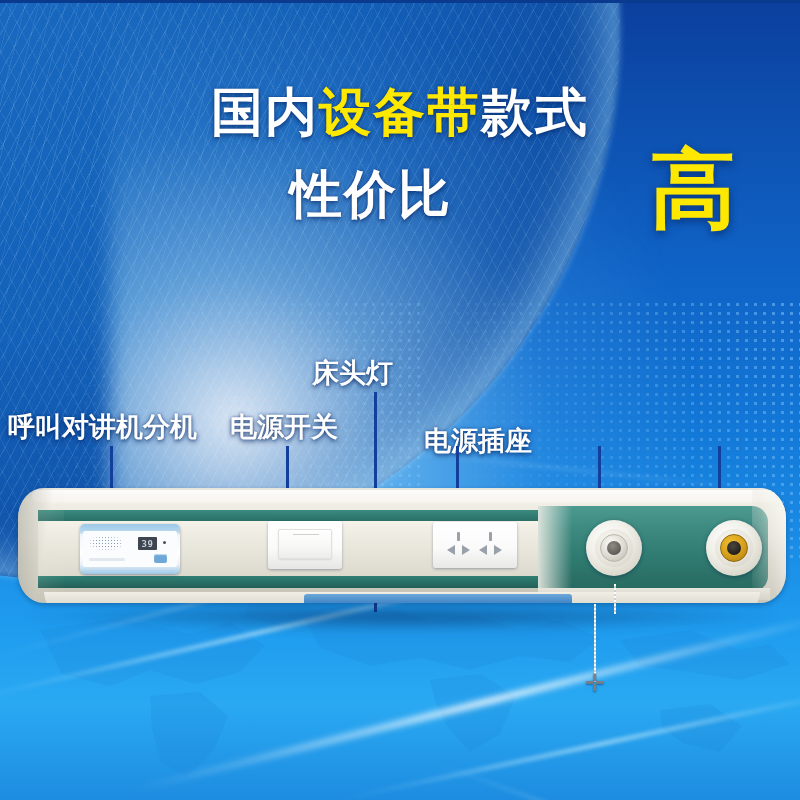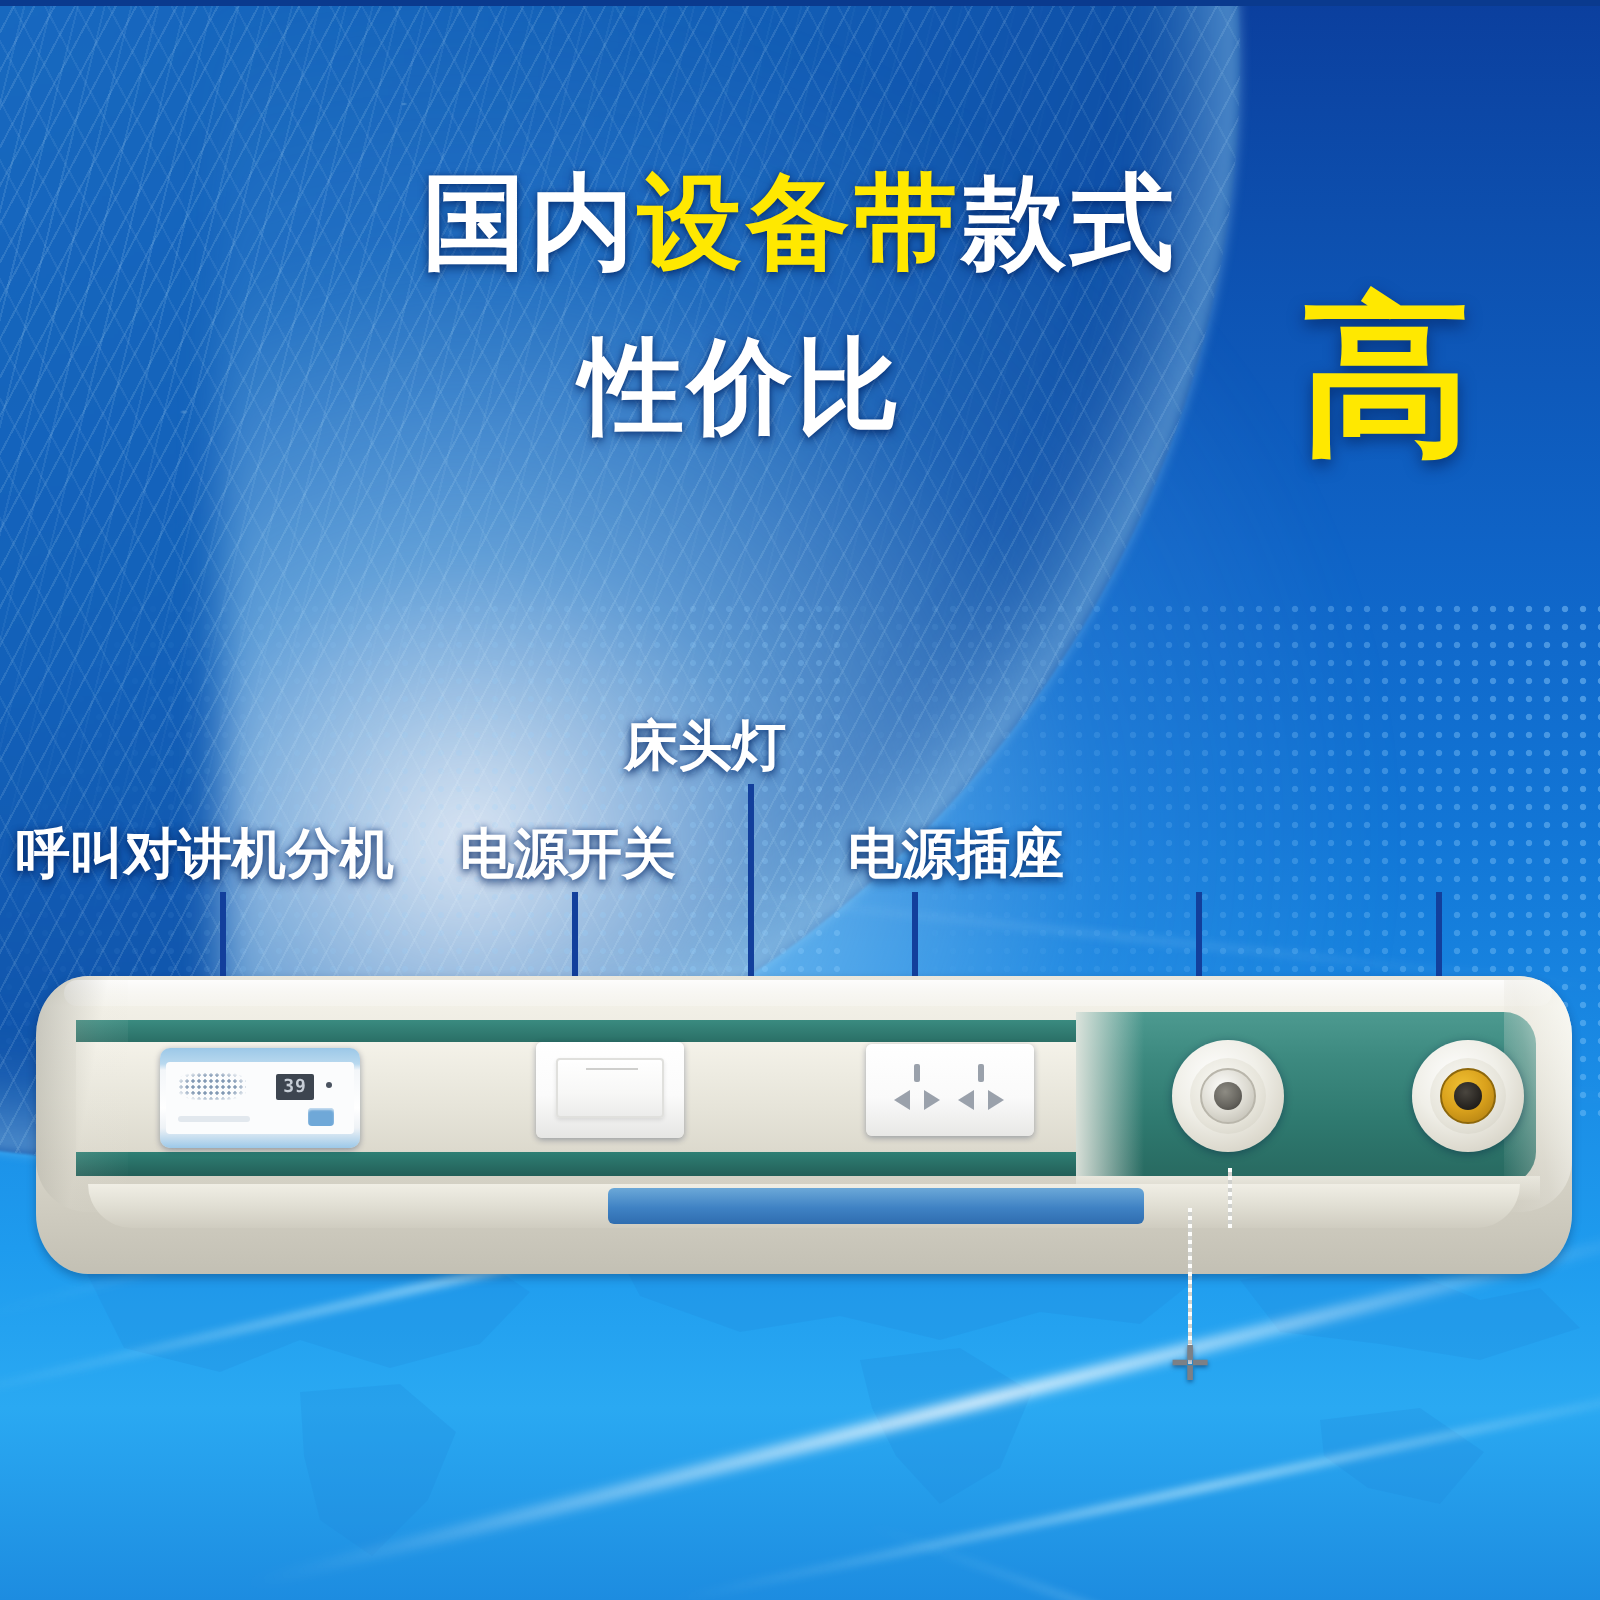--- a/index.html
+++ b/index.html
@@ -323,7 +323,7 @@
   <div class="callout" style="left:230px;top:414px;">电源开关</div>
   <div class="callout" style="left:8px;top:414px;">呼叫对讲机分机</div>
   <div class="callout" style="left:312px;top:360px;">床头灯</div>
-  <div class="callout" style="left:400px;top:414px;padding-left:24px;">电源插座</div>
+  <div class="callout" style="left:400px;top:428px;padding-left:24px;">电源插座</div>
 
   <div class="leader" style="left:110px;top:446px;height:82px;"></div>
   <div class="leader" style="left:286px;top:446px;height:90px;"></div>

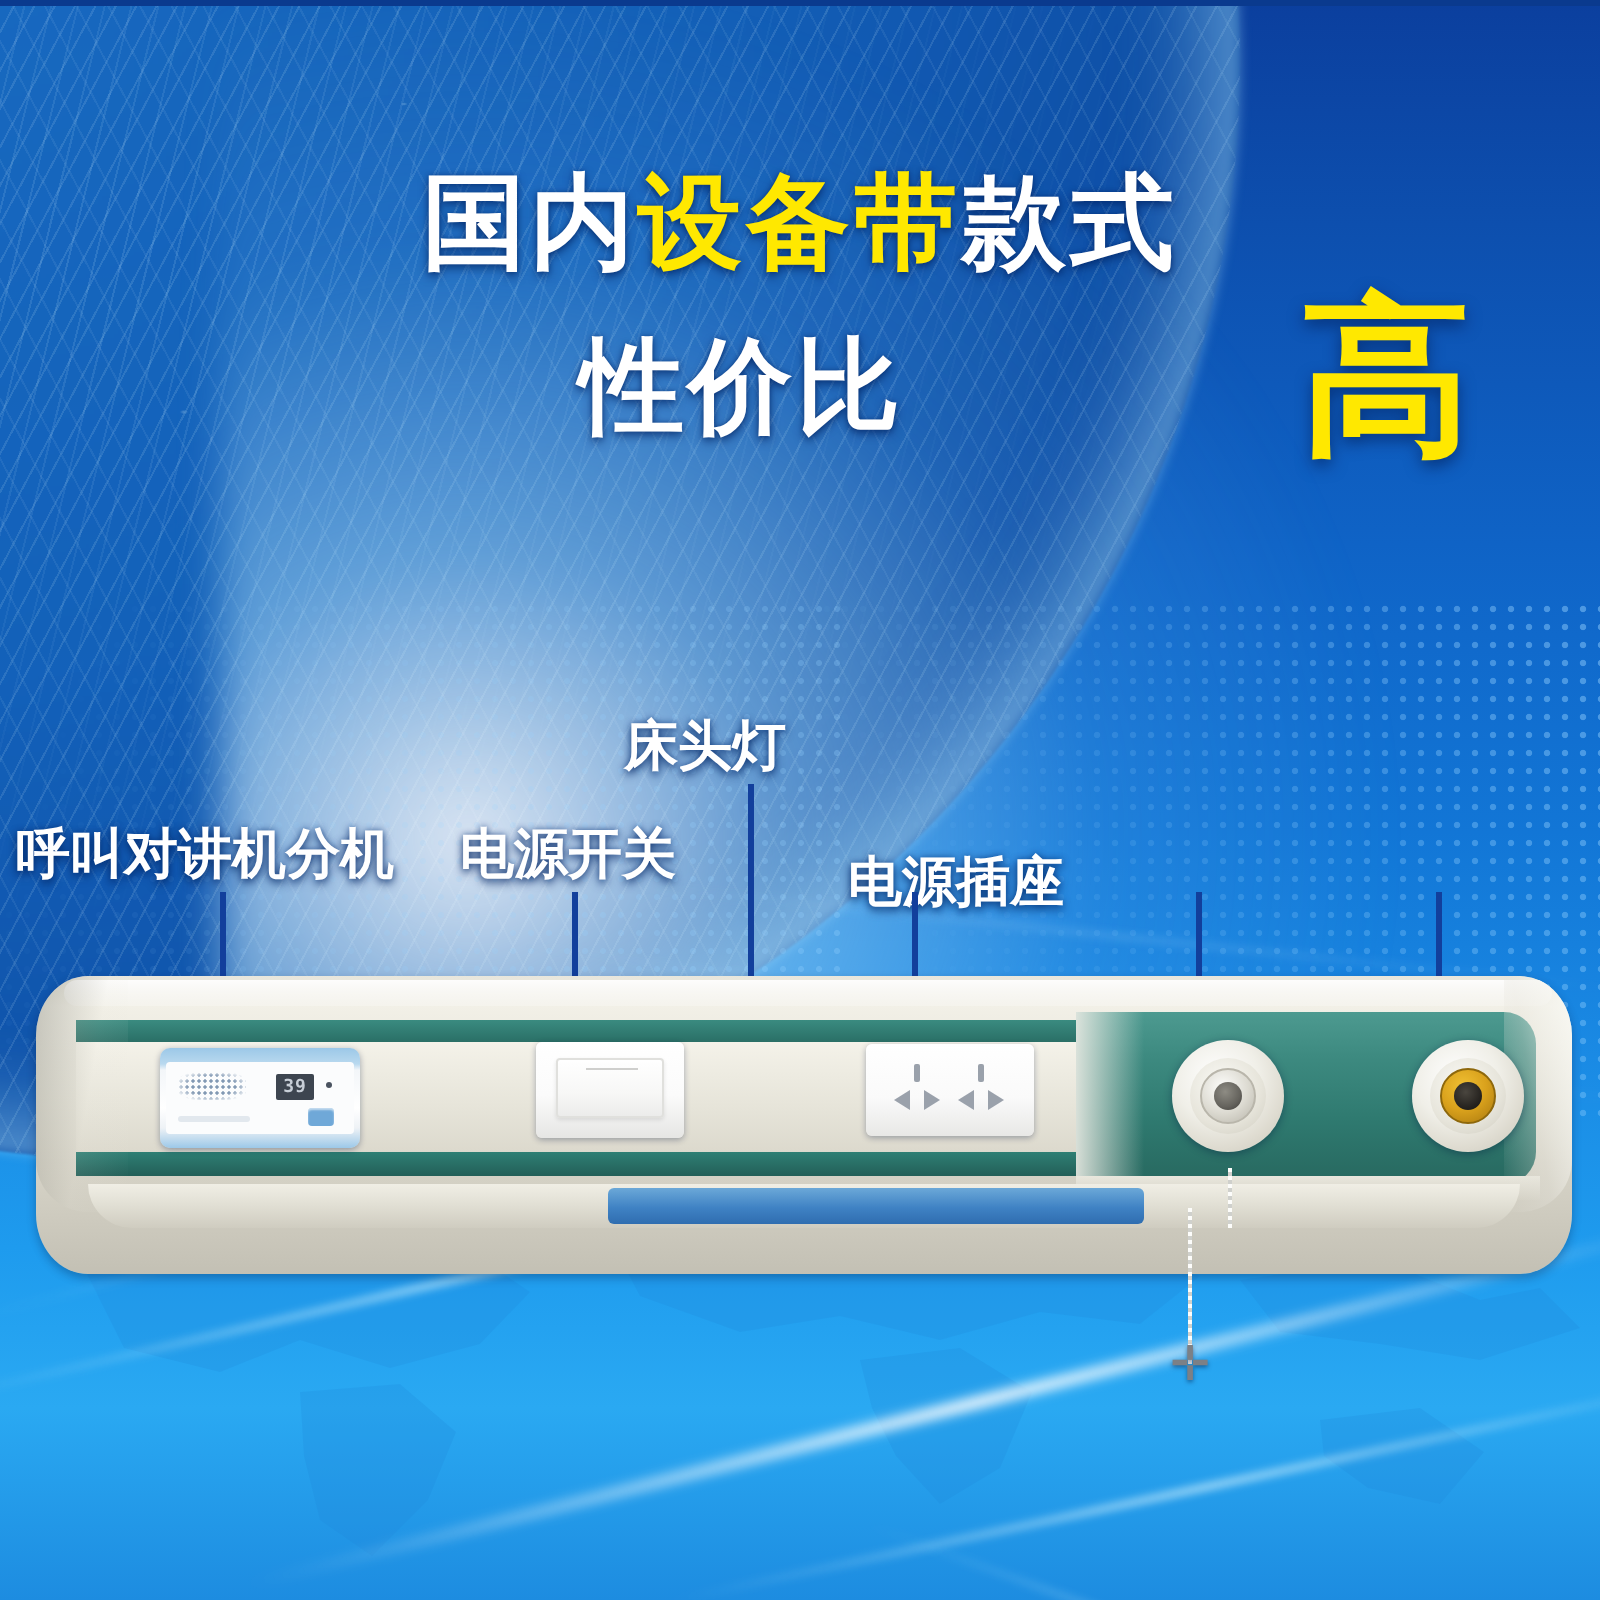--- a/index.html
+++ b/index.html
@@ -137,7 +137,7 @@
     filter:blur(4px);
   }
   .panel{
-    position:absolute;left:0;top:0;width:768px;height:149px;
+    position:absolute;left:0;top:0;width:768px;height:115px;
     border-radius:26px/30px;
     background:linear-gradient(180deg,#e8e6dc 0%,#f2f0e7 10%,#e3e1d6 42%,#d7d4c8 62%,#cfccc0 78%,#c3c0b4 100%);
     box-shadow:0 2px 5px rgba(0,20,60,.3);

